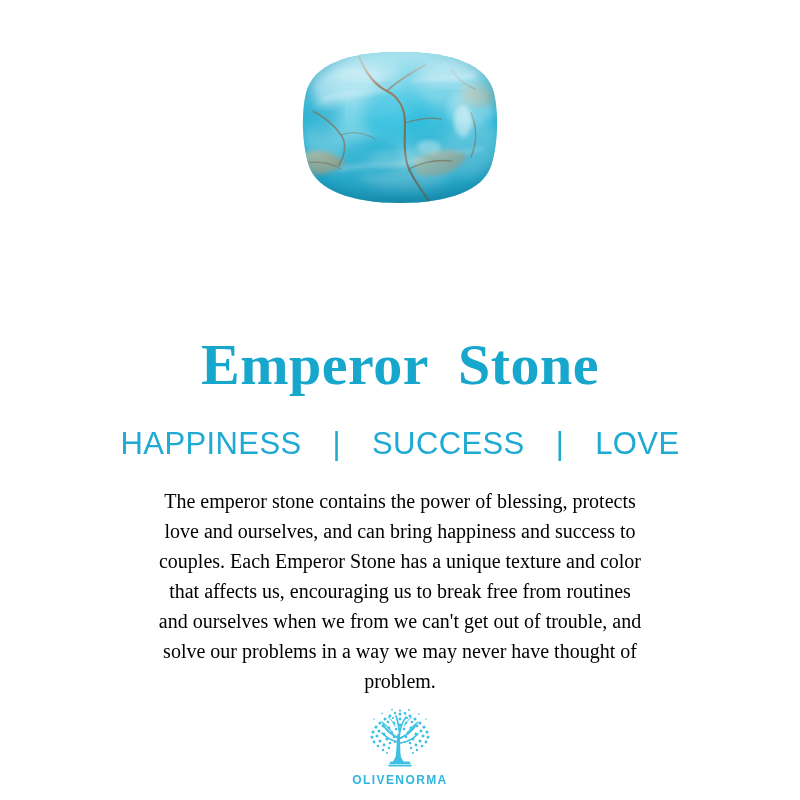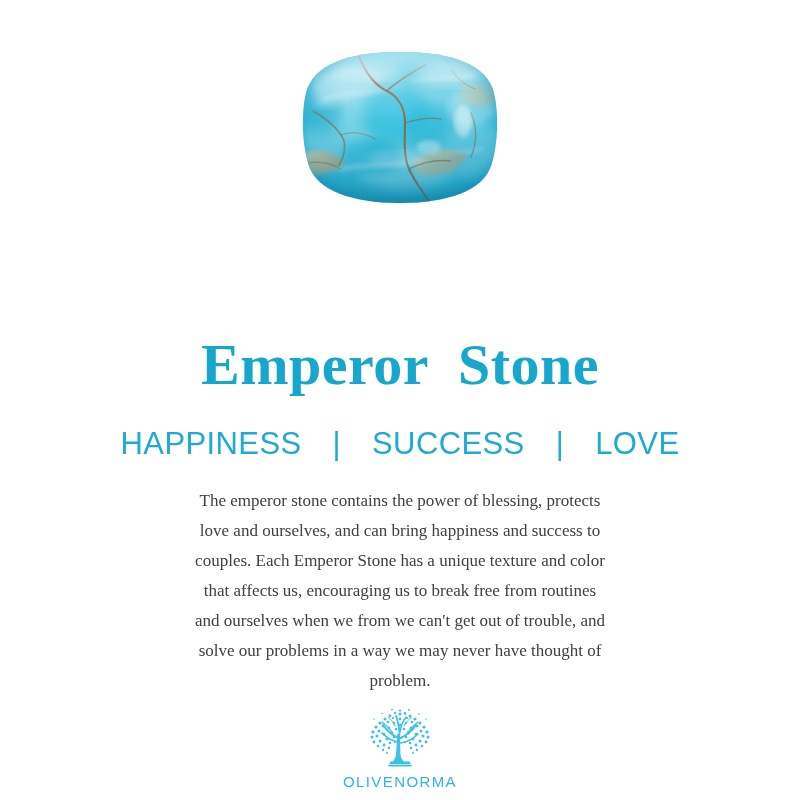--- a/index.html
+++ b/index.html
@@ -78,9 +78,9 @@
     width: 740px;
     text-align: center;
     font-family: "Liberation Serif", serif;
-    font-size: 17px;
+    font-size: 20px;
     line-height: 30px;
-    color: #404040;
+    color: #000000;
   }
   .body-copy .ln { display: block; }
 

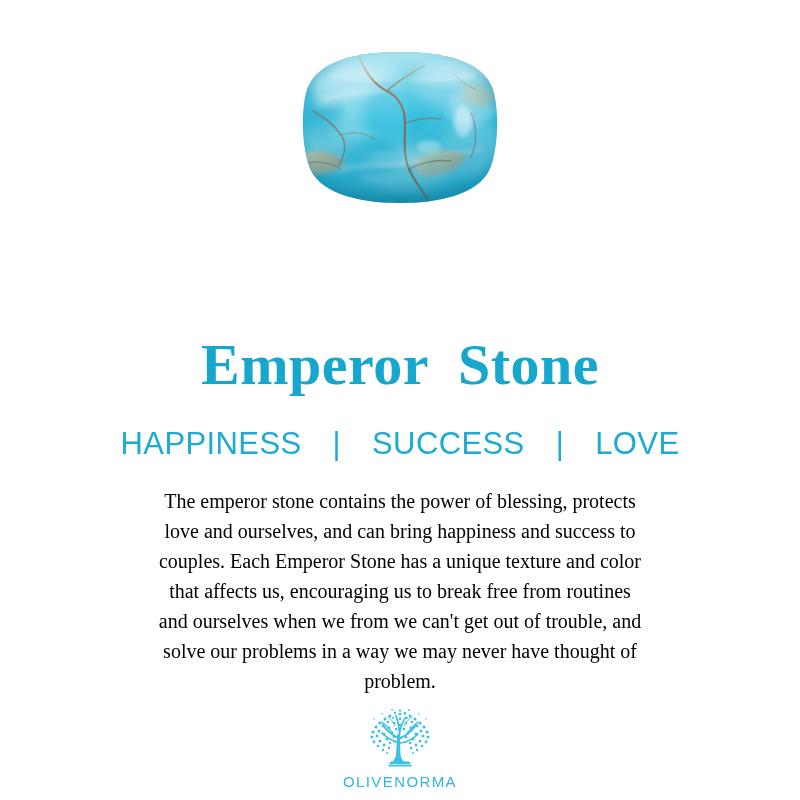--- a/index.html
+++ b/index.html
@@ -95,8 +95,8 @@
   .logo-word {
     margin-top: 1px;
     font-family: "Liberation Sans", sans-serif;
-    font-weight: normal;
-    font-size: 15px;
+    font-weight: bold;
+    font-size: 12px;
     letter-spacing: 1.4px;
     color: #2fb6dd;
     text-align: center;

